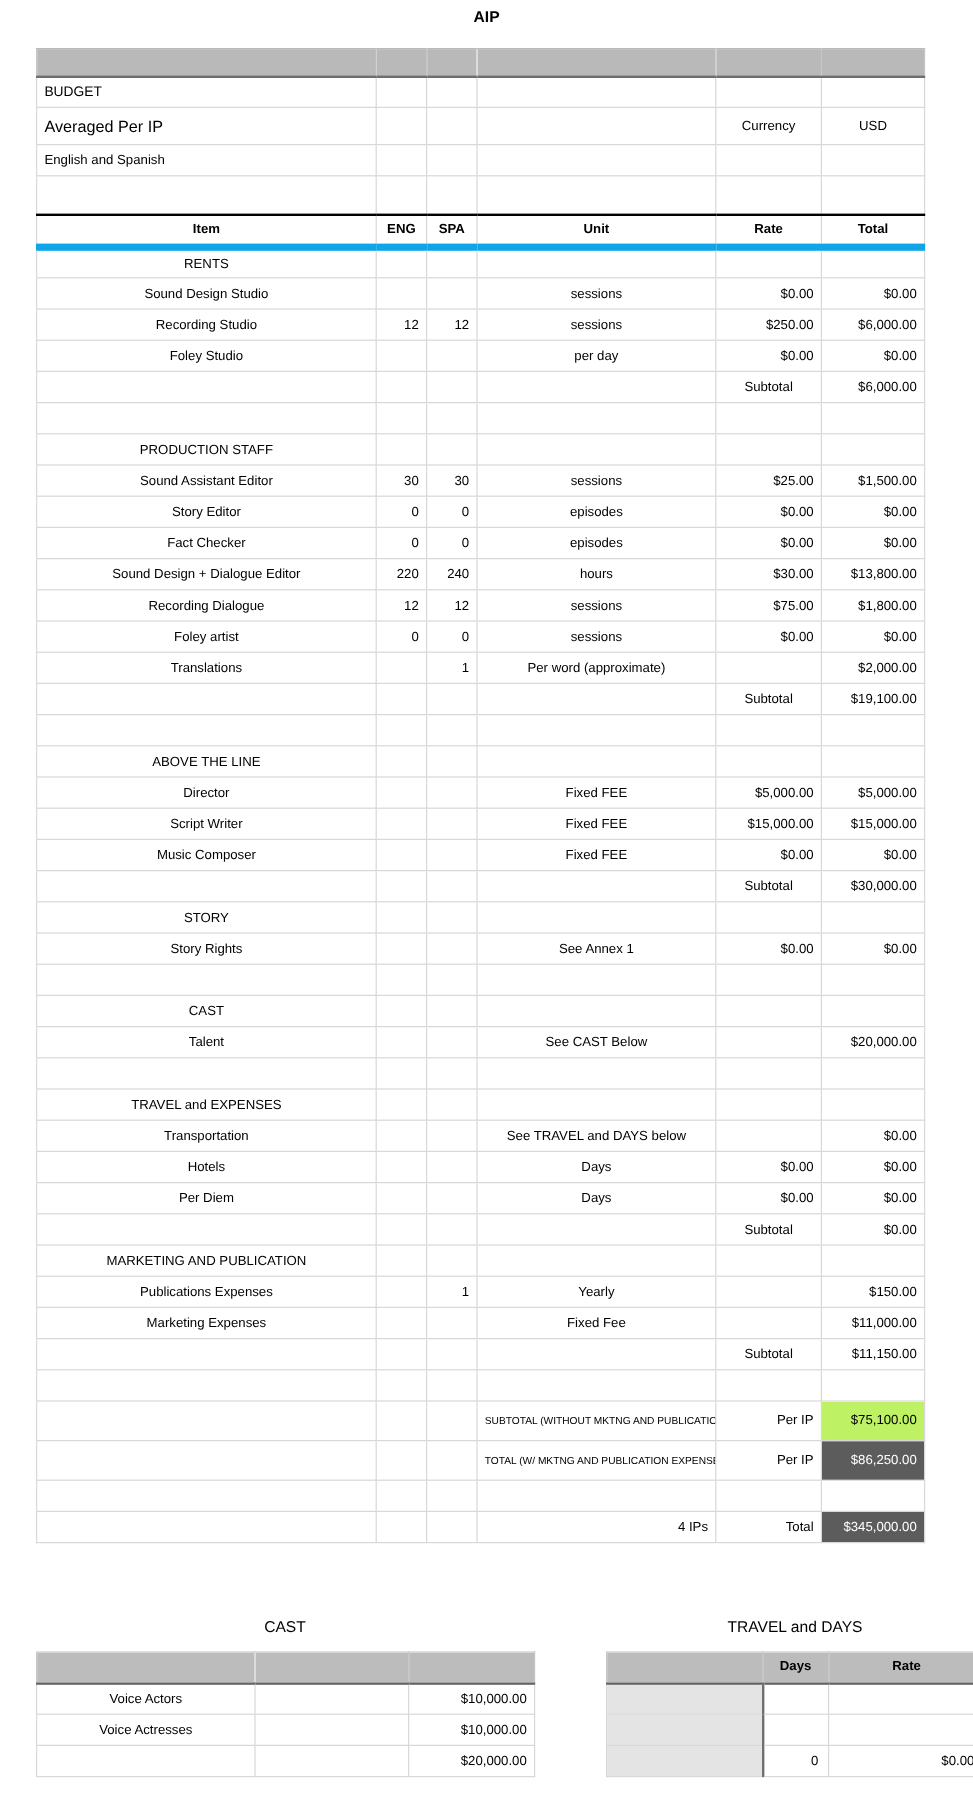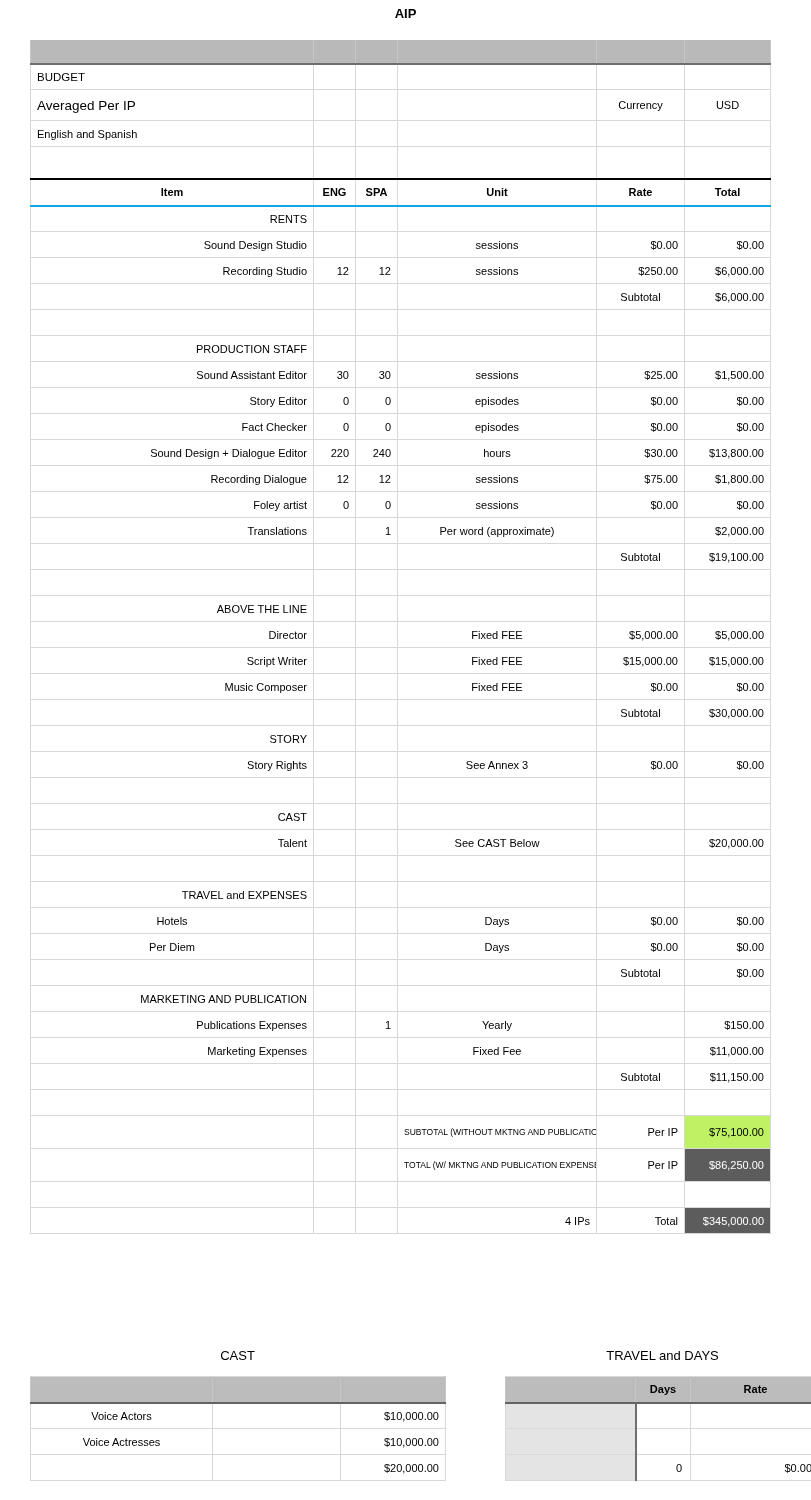--- a/index.html
+++ b/index.html
@@ -29,7 +29,7 @@
   tr.meta-blank td { height:32px; }
 
   tr.cols th { font-weight:bold; text-align:center; height:27px;
-               border-top:2px solid #000; border-bottom:2px solid #0ea5e9; }
+               border-top:2px solid #000; border-bottom:6px solid #0ea5e9; }
   th.bl { border-left:2px solid #000; }
   th.br { border-right:2px solid #000; }
   th.thin-r { border-right:1px solid #cfcfcf; }

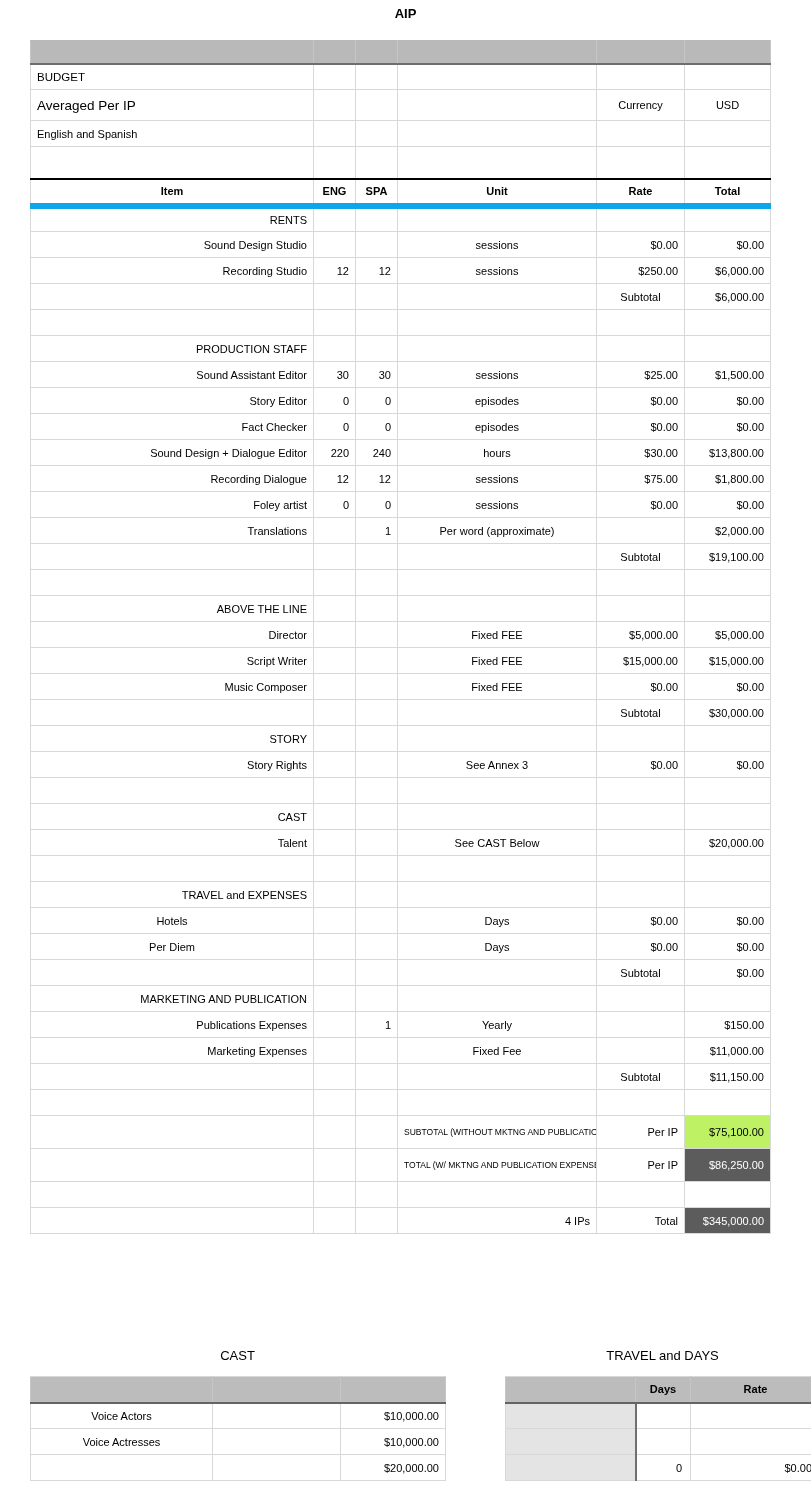--- a/index.html
+++ b/index.html
@@ -34,7 +34,7 @@
   th.br { border-right:2px solid #000; }
   th.thin-r { border-right:1px solid #cfcfcf; }
 
-  td.col-item  { text-align:right;  padding-left:5px; }
+  td.col-item  { text-align:center;  padding-left:5px; }
   td.col-eng, td.col-spa { text-align:right; padding-right:8px; }
   td.col-unit  { text-align:center; }
   td.col-rate  { text-align:right; padding-right:6px; }

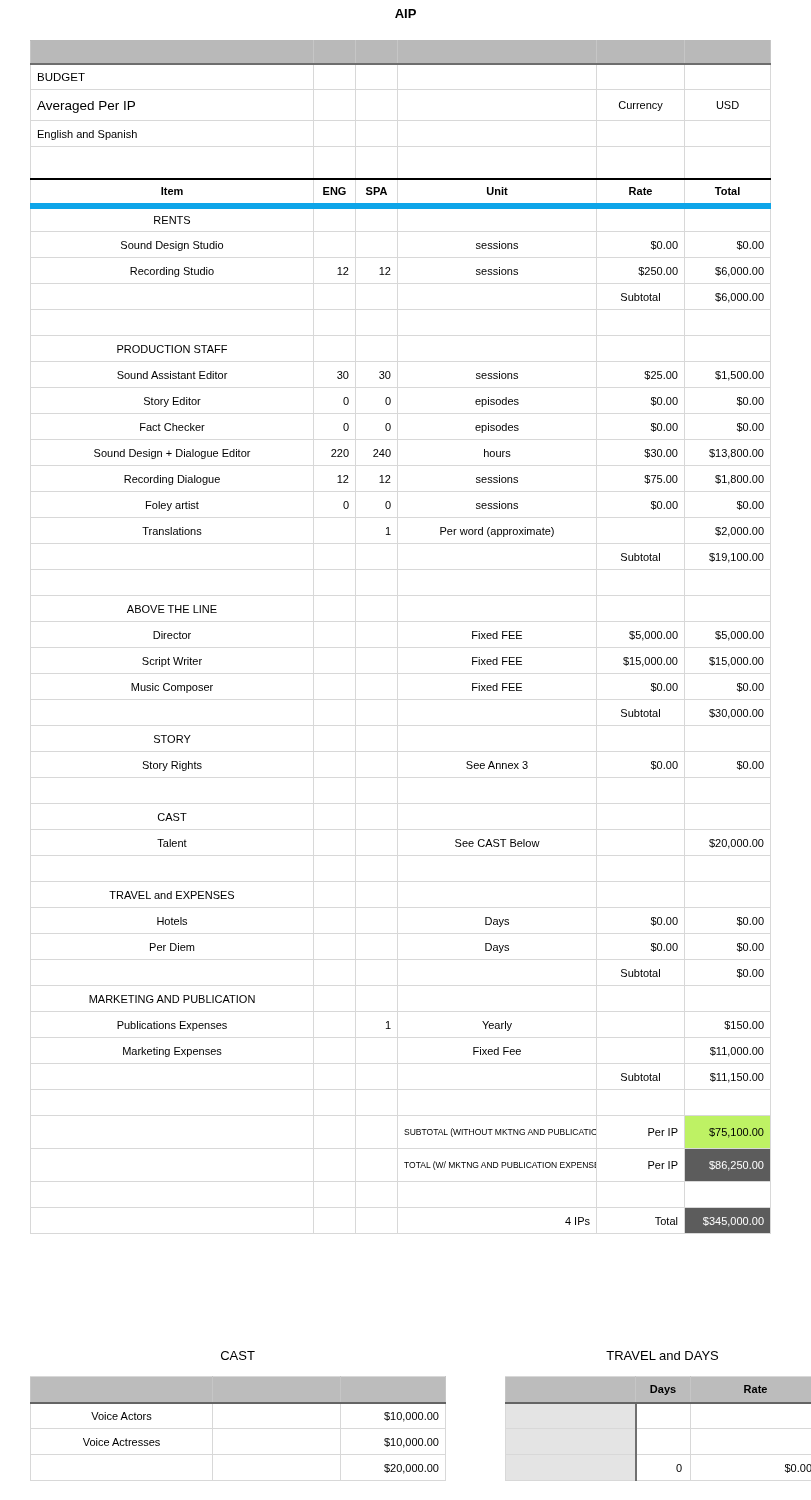--- a/index.html
+++ b/index.html
@@ -158,6 +158,14 @@
             <td class="col-total">$6,000.00</td>
           </tr>
           <tr>
+            <td class="col-item">Foley Studio</td>
+            <td class="col-eng"></td>
+            <td class="col-spa"></td>
+            <td class="col-unit">per day</td>
+            <td class="col-rate">$0.00</td>
+            <td class="col-total">$0.00</td>
+          </tr>
+          <tr>
             <td class="col-item"></td>
             <td class="col-eng"></td>
             <td class="col-spa"></td>

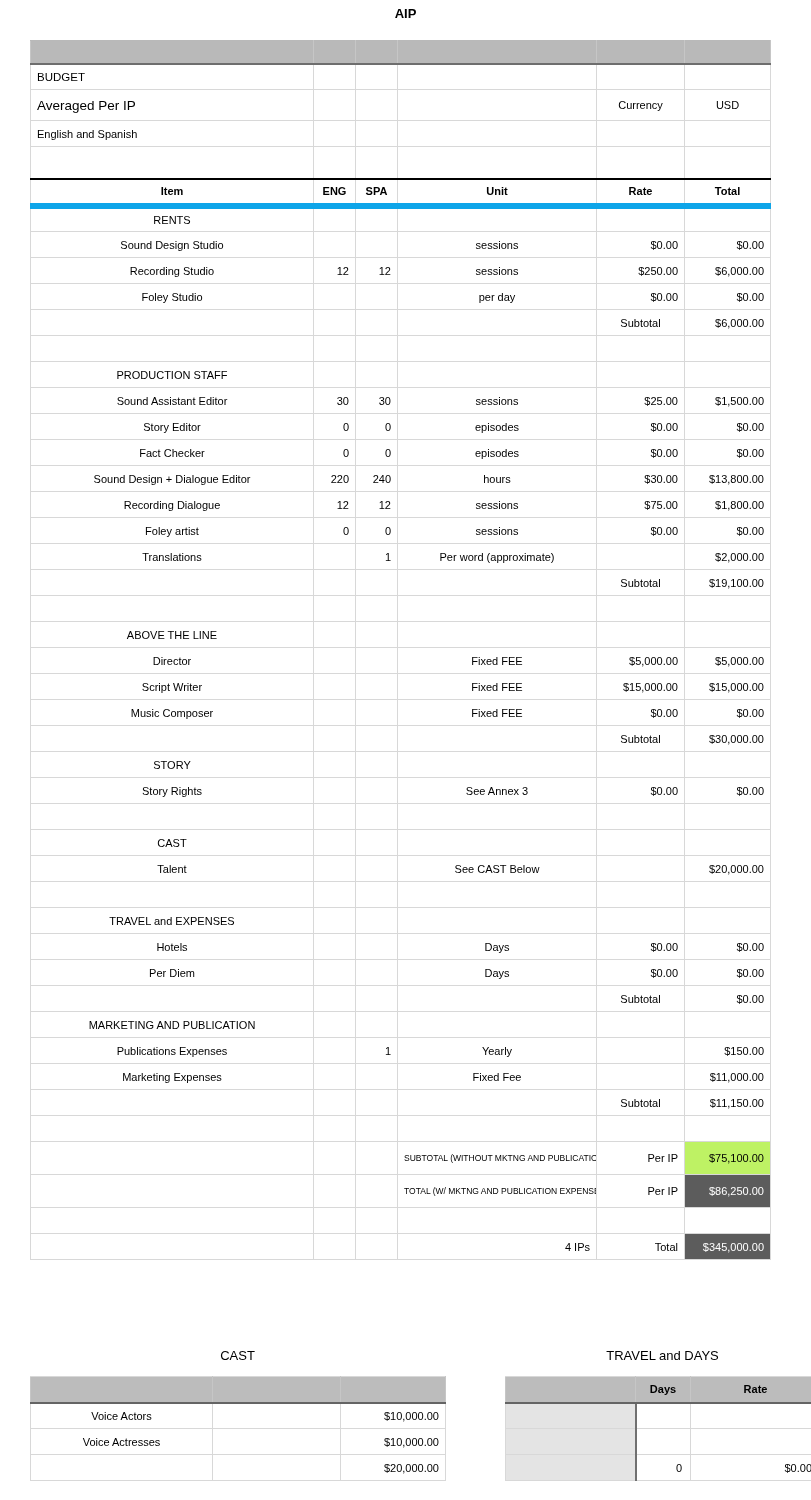--- a/index.html
+++ b/index.html
@@ -313,7 +313,7 @@
             <td class="col-item">Story Rights</td>
             <td class="col-eng"></td>
             <td class="col-spa"></td>
-            <td class="col-unit">See Annex 3</td>
+            <td class="col-unit">See Annex 1</td>
             <td class="col-rate">$0.00</td>
             <td class="col-total b">$0.00</td>
           </tr>

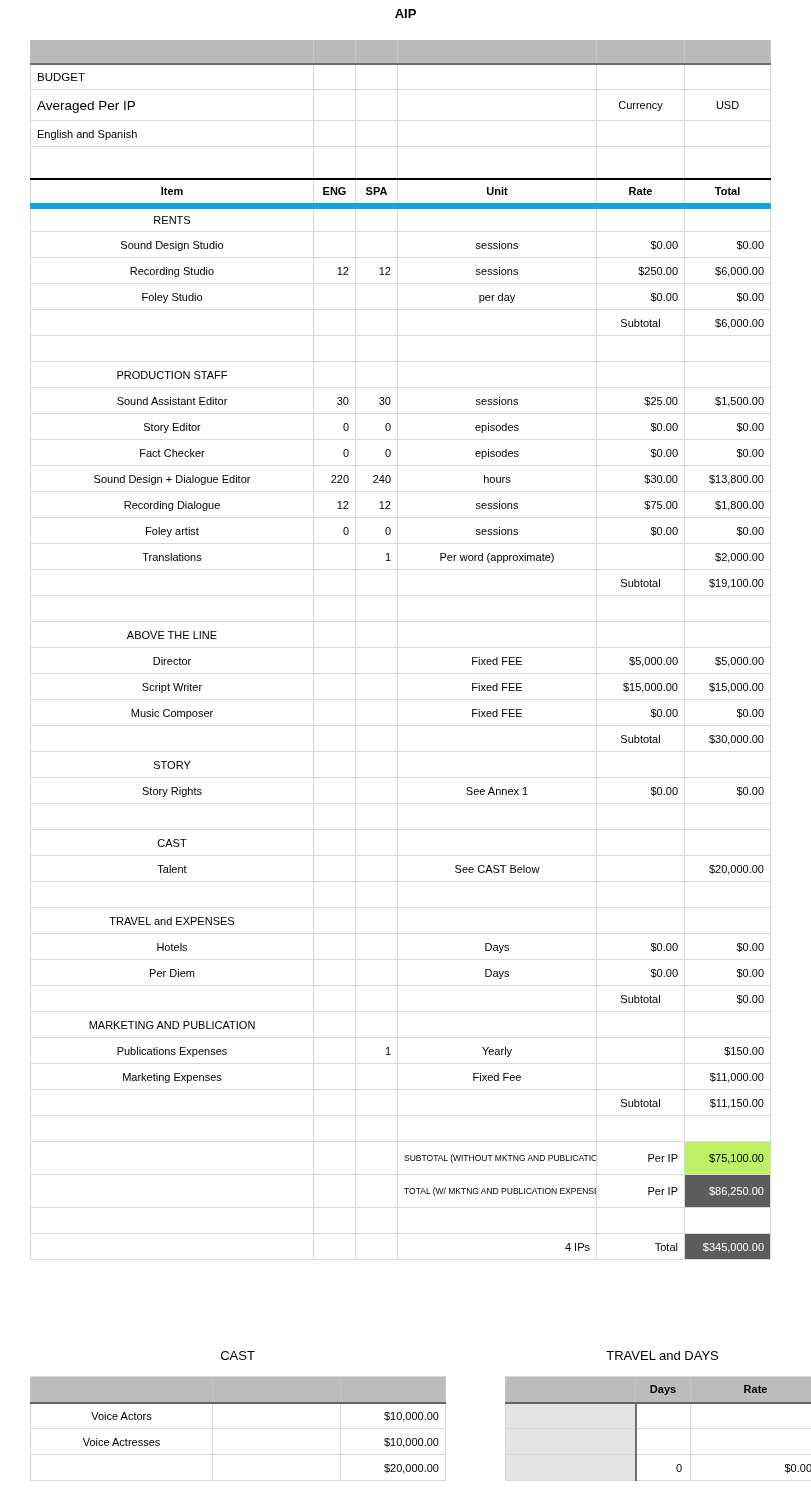--- a/index.html
+++ b/index.html
@@ -358,6 +358,14 @@
             <td class="col-total"></td>
           </tr>
           <tr>
+            <td class="col-item ctr">Transportation</td>
+            <td class="col-eng"></td>
+            <td class="col-spa"></td>
+            <td class="col-unit">See TRAVEL and DAYS below</td>
+            <td class="col-rate"></td>
+            <td class="col-total">$0.00</td>
+          </tr>
+          <tr>
             <td class="col-item ctr">Hotels</td>
             <td class="col-eng"></td>
             <td class="col-spa"></td>

